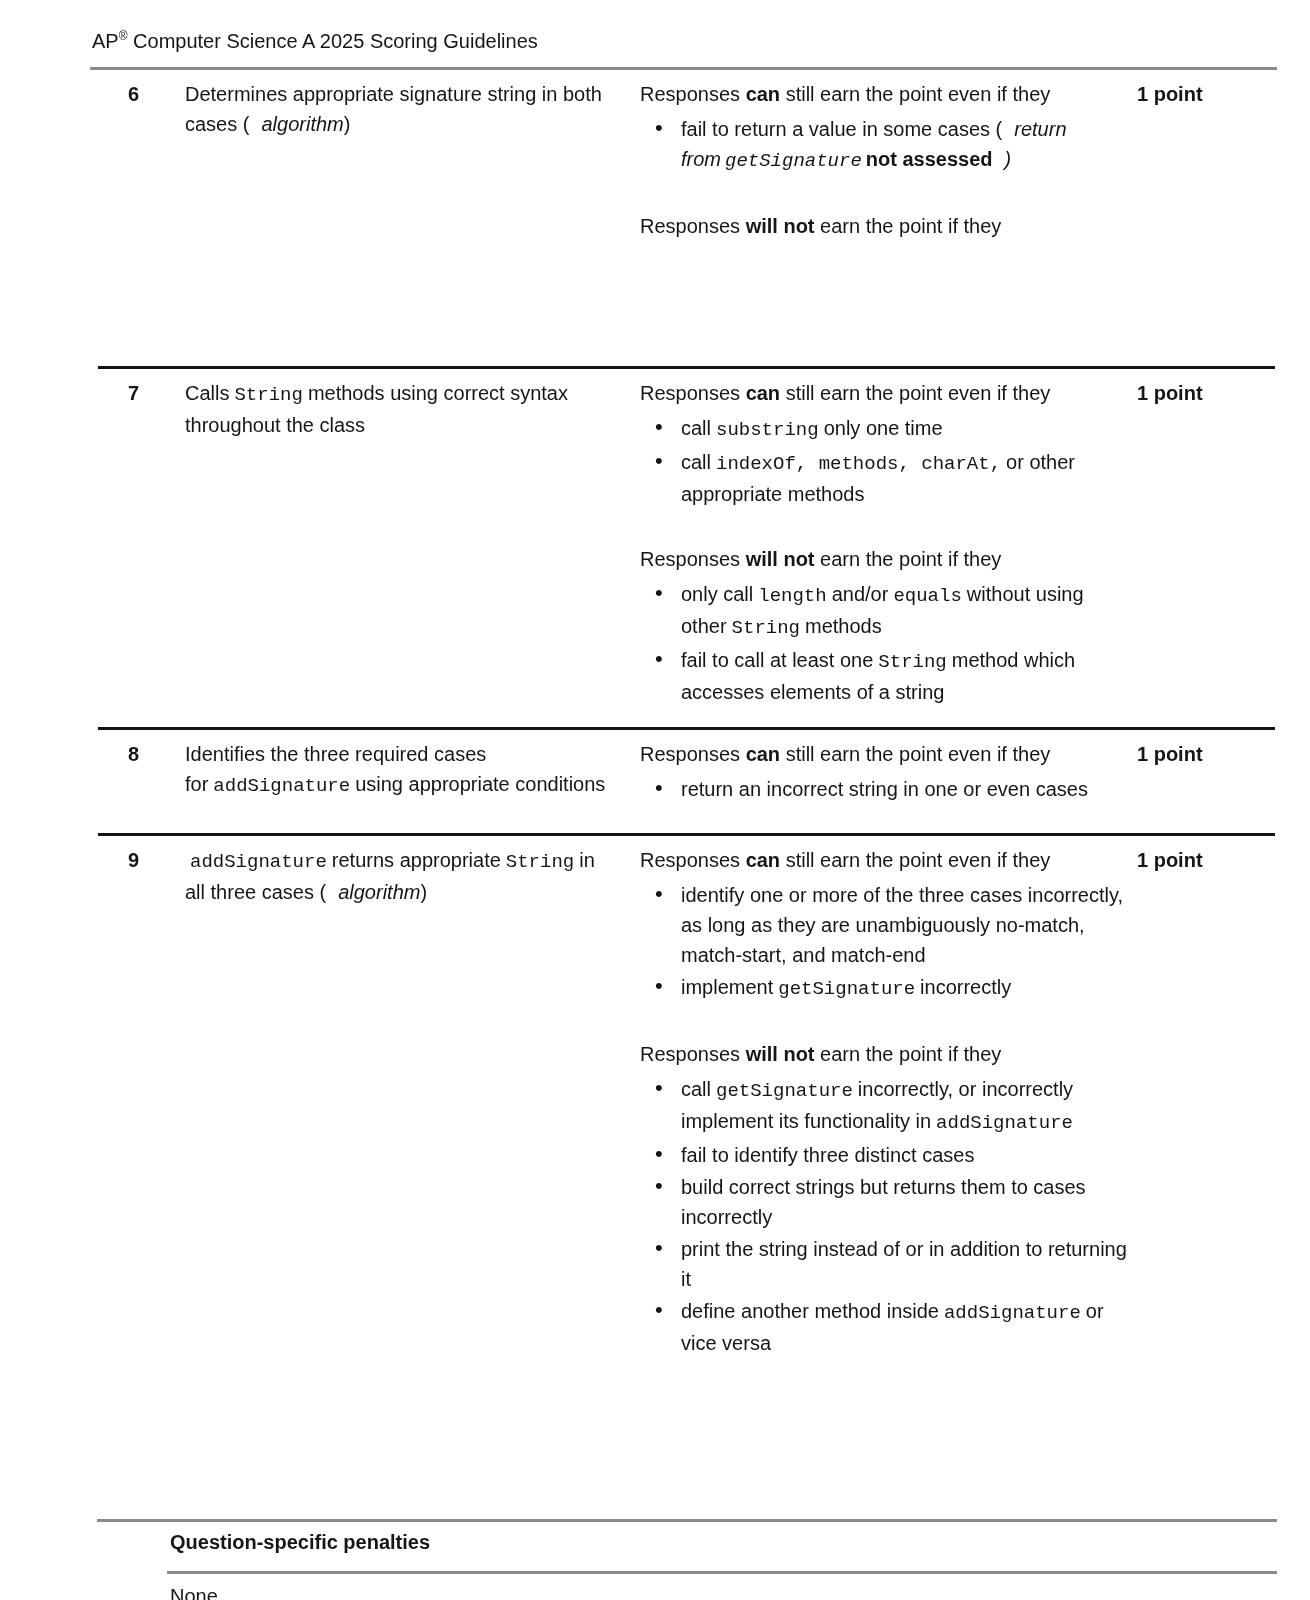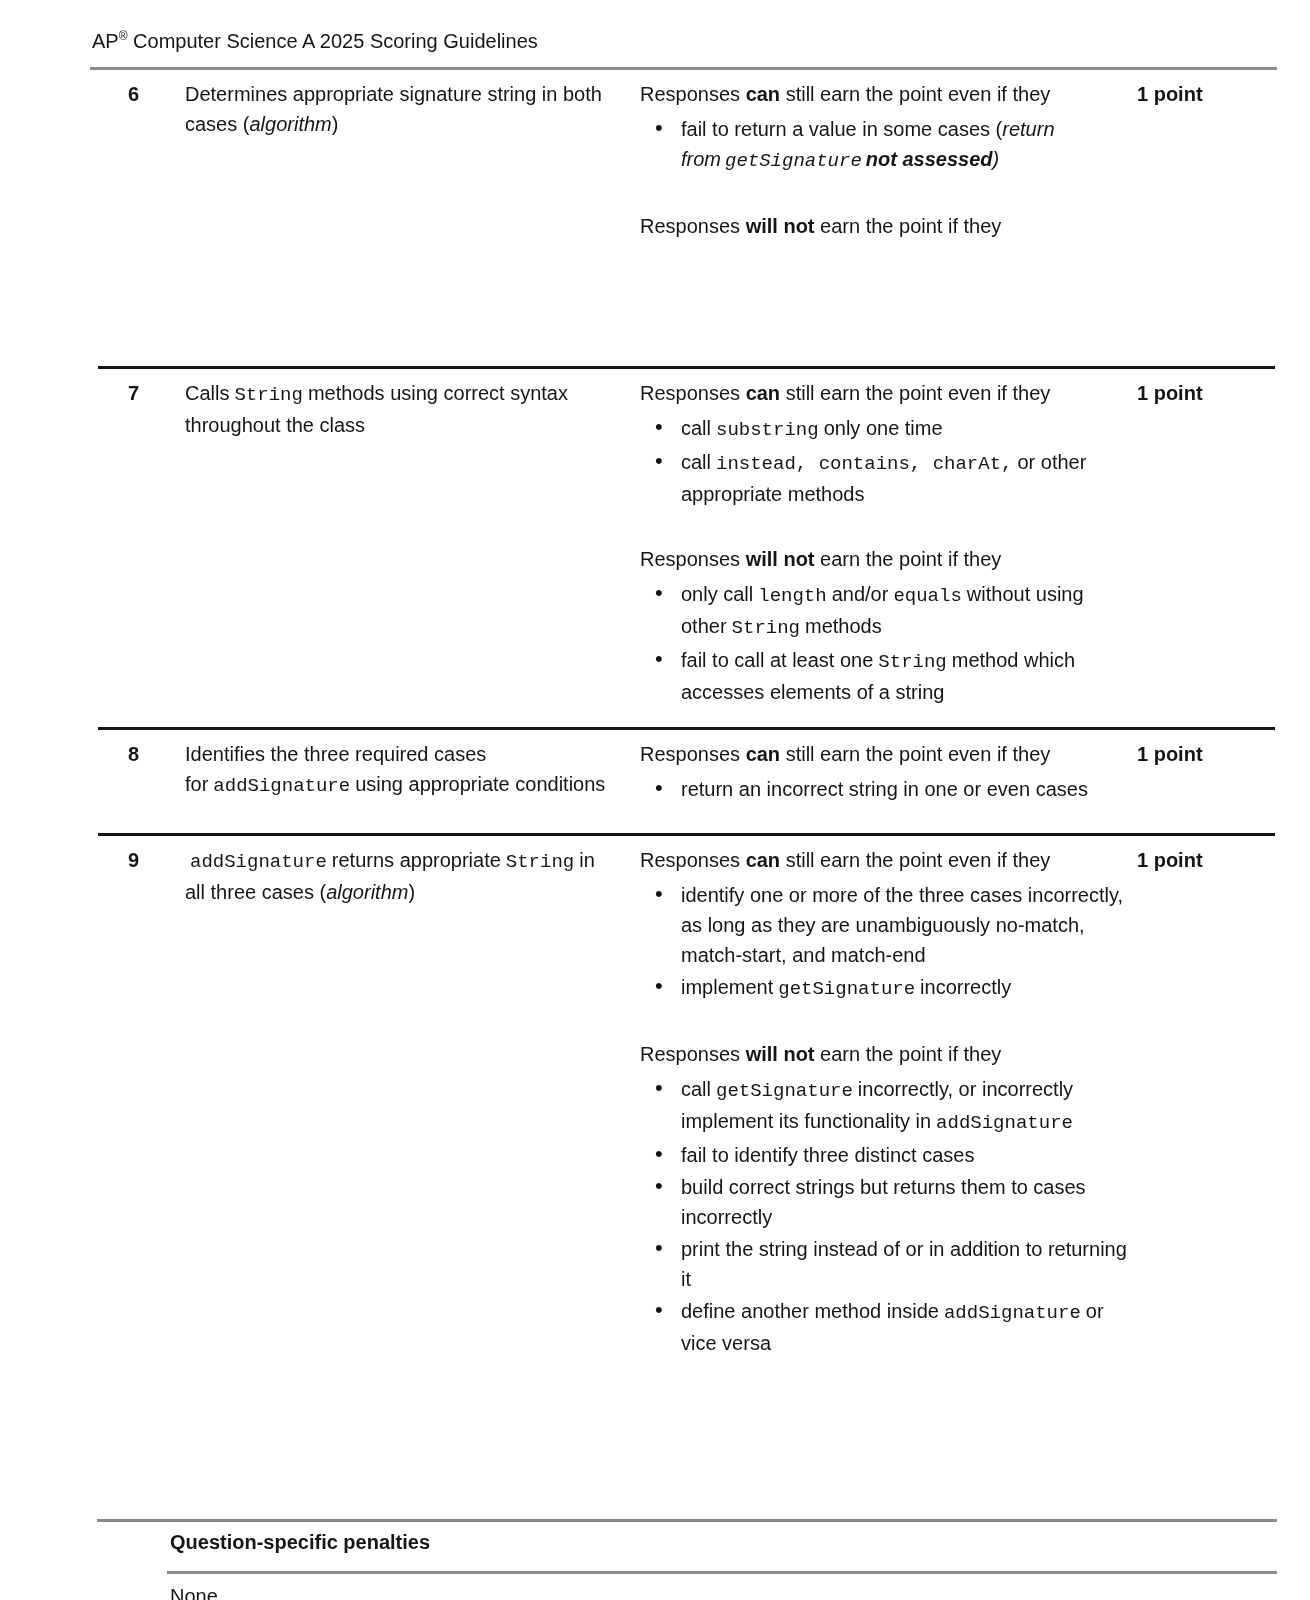--- a/index.html
+++ b/index.html
@@ -32,7 +32,7 @@
   ul.bullets li::before{content:"\2022";position:absolute;left:15px;top:-1px;font-size:22px;}
   .run{white-space:pre-wrap;}
   .run.b{font-weight:bold;text-align:right;}
-  .run.i{font-style:italic;}
+  .run.i{font-style:italic;margin-left:12px;}
   .run.bi{font-weight:bold;font-style:italic;margin-top:43px;}
   .run.m{font-family:"Liberation Mono","DejaVu Sans Mono",monospace;font-size:19px;padding:0 5px;}
   .run.mi{font-family:"Liberation Mono","DejaVu Sans Mono",monospace;font-size:19px;font-style:italic;padding:0 4px;}

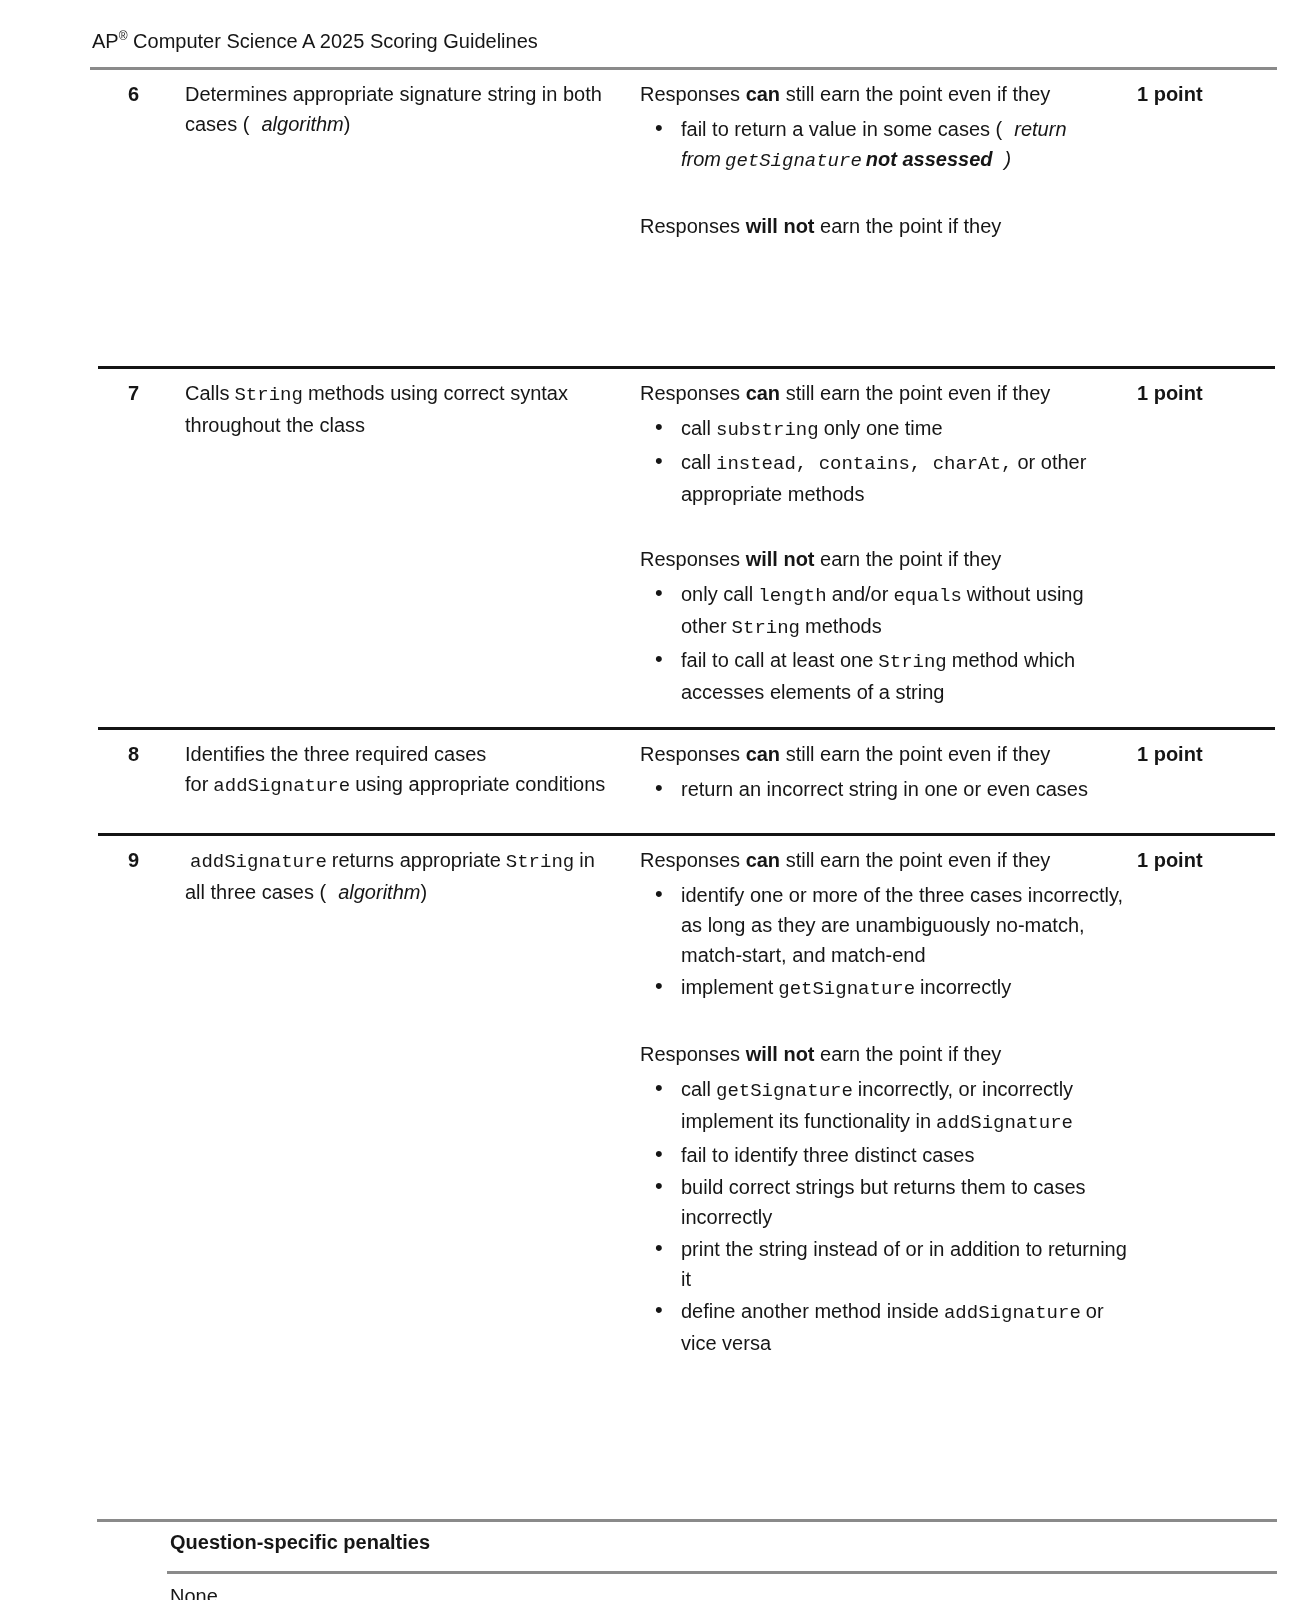--- a/index.html
+++ b/index.html
@@ -33,7 +33,7 @@
   .run{white-space:pre-wrap;}
   .run.b{font-weight:bold;text-align:right;}
   .run.i{font-style:italic;margin-left:12px;}
-  .run.bi{font-weight:bold;font-style:italic;margin-top:43px;}
+  .run.bi{font-weight:bold;margin-top:43px;}
   .run.m{font-family:"Liberation Mono","DejaVu Sans Mono",monospace;font-size:19px;padding:0 5px;}
   .run.mi{font-family:"Liberation Mono","DejaVu Sans Mono",monospace;font-size:19px;font-style:italic;padding:0 4px;}
   .run.sup{vertical-align:super;font-size:12px;line-height:0;}

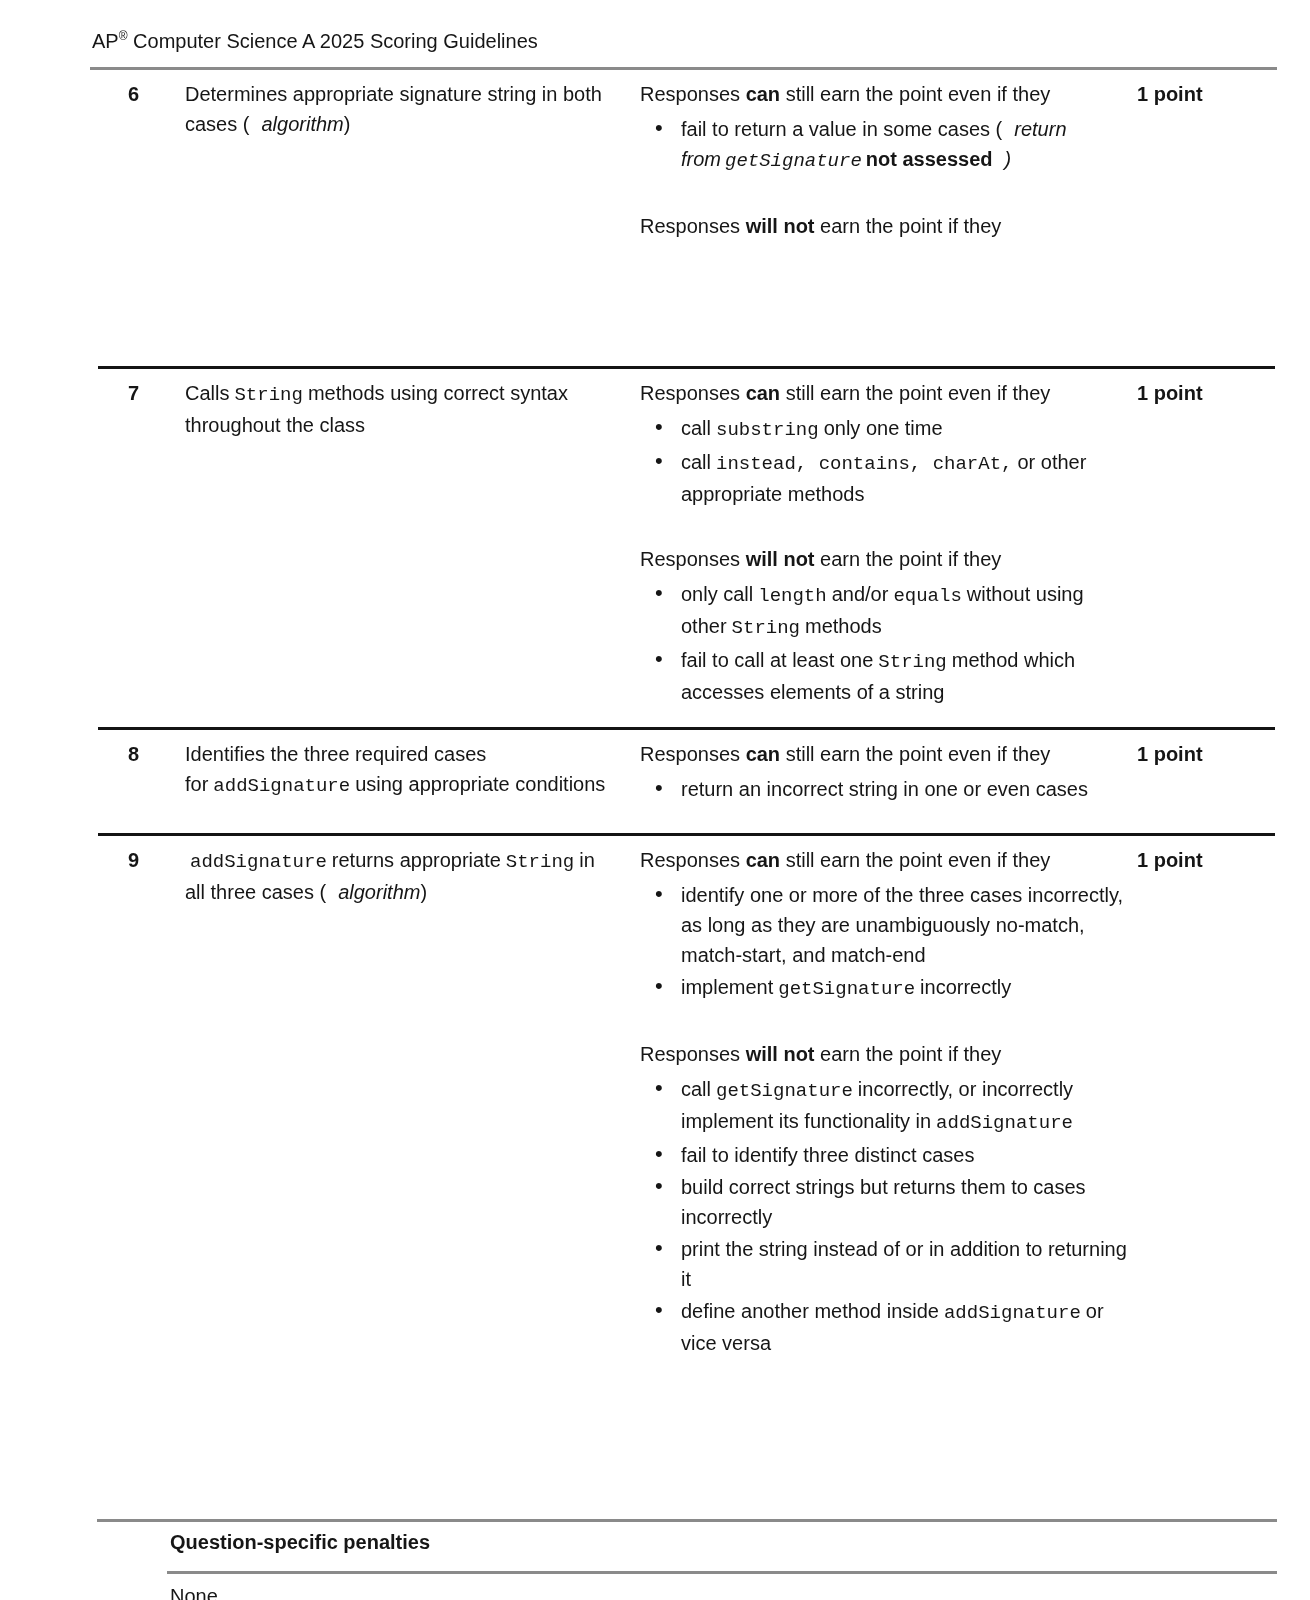--- a/index.html
+++ b/index.html
@@ -75,7 +75,7 @@
             <p class="intro"><span class="run ">Responses </span><span class="run b">can</span><span class="run "> still earn the point even if they</span></p>
             <ul class="bullets">
               <li><span class="run ">call</span><span class="run m">substring</span><span class="run ">only one time</span></li>
-              <li><span class="run ">call</span><span class="run m">instead, contains, charAt,</span><span class="run ">or other appropriate methods</span></li>
+              <li><span class="run ">call</span><span class="run m">indexOf, methods, charAt,</span><span class="run ">or other appropriate methods</span></li>
             </ul>
           </div>
           <div class="section">

